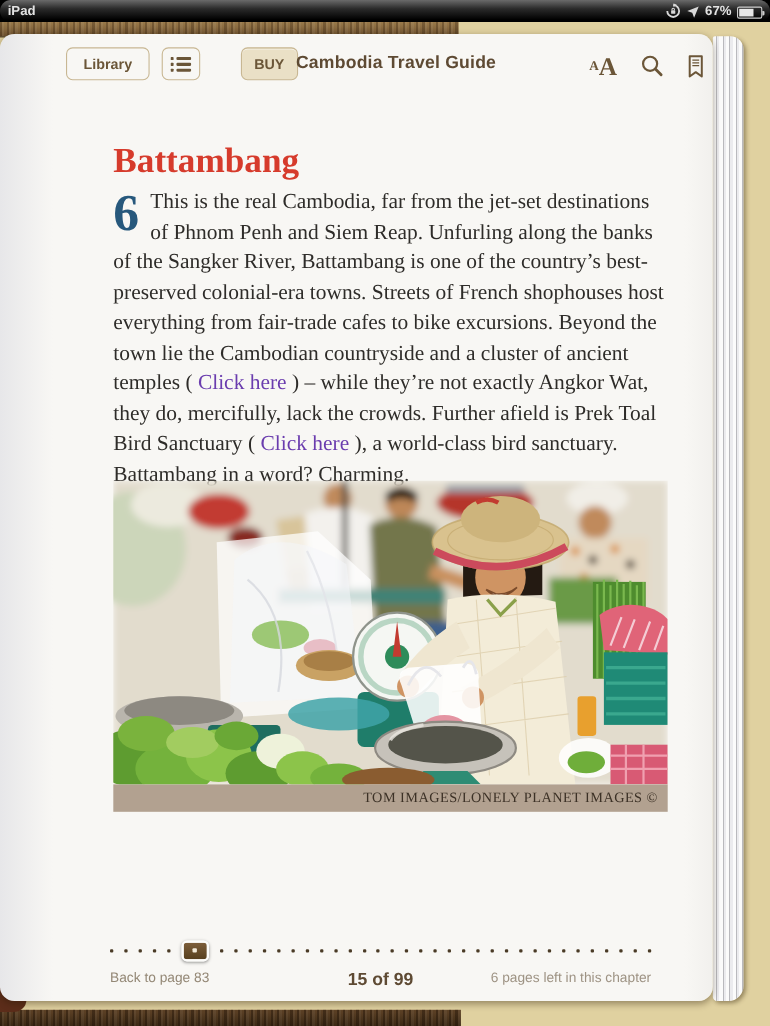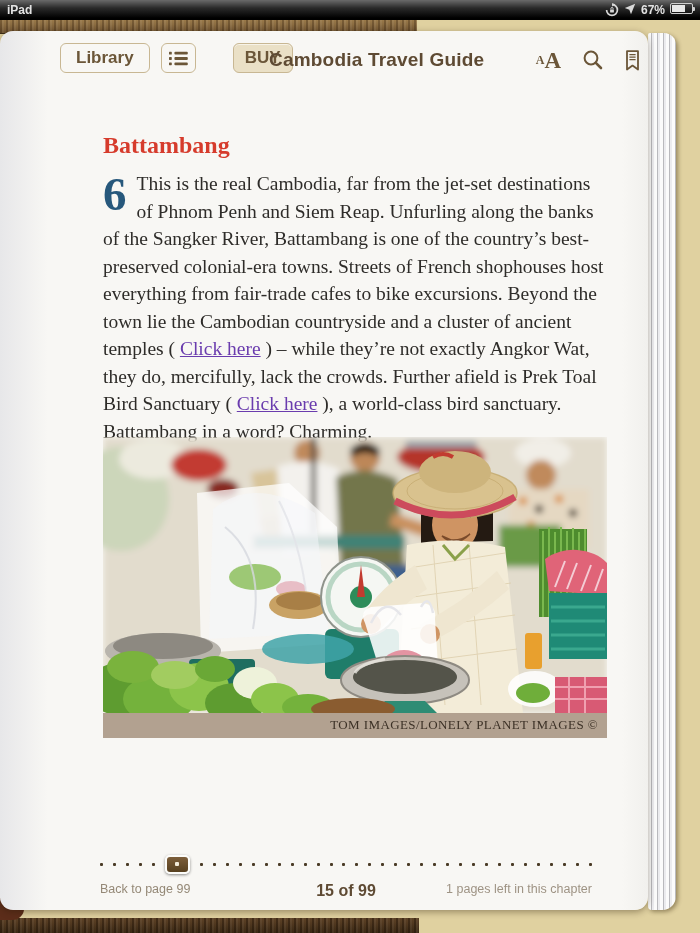--- a/index.html
+++ b/index.html
@@ -10,7 +10,7 @@
   .statusbar{position:absolute;top:0;left:0;width:700px;height:20px;
     background:linear-gradient(#6a6a6a,#2a2a2a 40%,#000 90%);
     color:#e3e3e3;font-size:12px;font-weight:bold;display:flex;align-items:center;
-    padding:0 7px;box-sizing:border-box;z-index:30;}
+    padding:0 7px;box-sizing:border-box;z-index:30;border-radius:10px;}
   .sb-time{position:absolute;left:0;right:0;text-align:center;color:#fff;}
   .sb-right{margin-left:auto;display:flex;align-items:flex-start;gap:5px;z-index:1;}
   .batt{width:21px;height:9px;border:1px solid #cfcfcf;border-radius:2px;position:relative;}

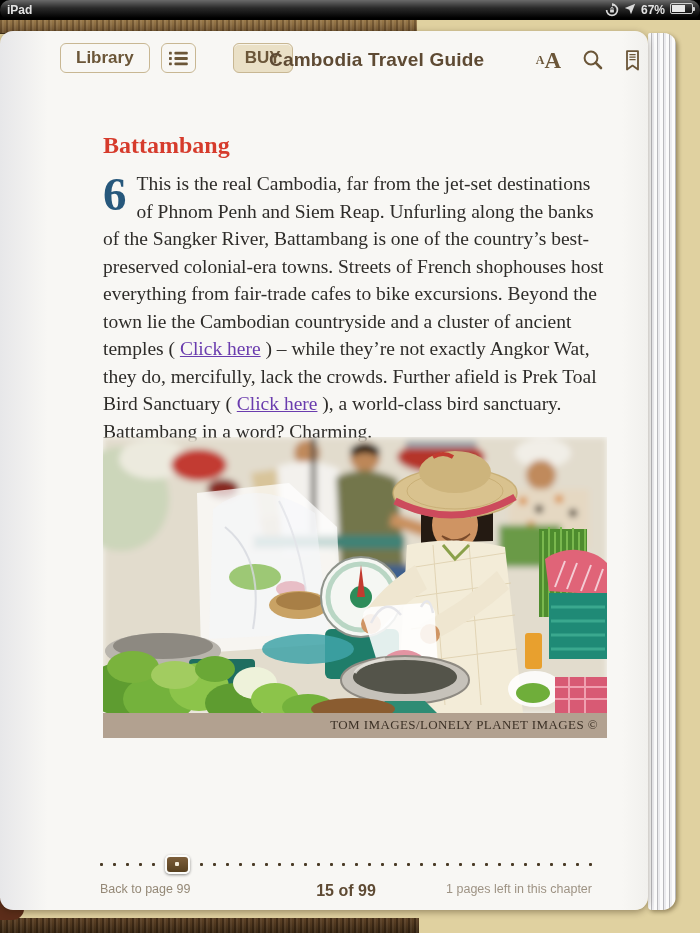--- a/index.html
+++ b/index.html
@@ -12,7 +12,7 @@
     color:#e3e3e3;font-size:12px;font-weight:bold;display:flex;align-items:center;
     padding:0 7px;box-sizing:border-box;z-index:30;border-radius:10px;}
   .sb-time{position:absolute;left:0;right:0;text-align:center;color:#fff;}
-  .sb-right{margin-left:auto;display:flex;align-items:flex-start;gap:5px;z-index:1;}
+  .sb-right{margin-left:auto;display:flex;align-items:flex-end;gap:5px;z-index:1;}
   .batt{width:21px;height:9px;border:1px solid #cfcfcf;border-radius:2px;position:relative;}
   .batt-fill{position:absolute;left:1px;top:1px;bottom:1px;background:#e8e8e8;}
   .batt-cap{position:absolute;right:-3px;top:2.5px;width:2px;height:4px;background:#cfcfcf;border-radius:0 1px 1px 0;}

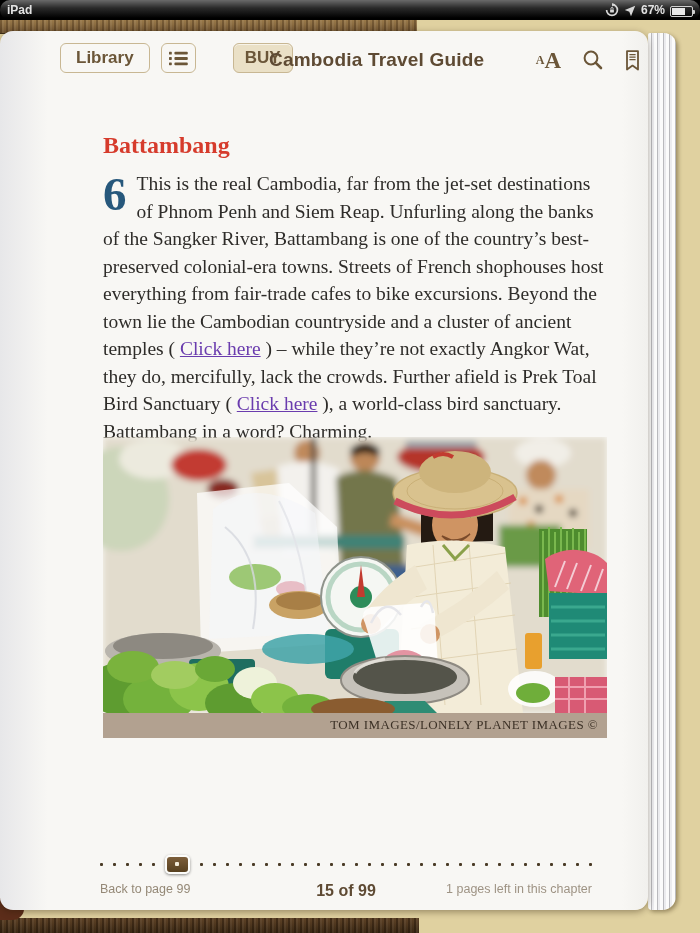--- a/index.html
+++ b/index.html
@@ -46,7 +46,7 @@
   .toolbar{position:absolute;top:12px;left:0;width:100%;height:36px;color:var(--toolbar_brown,#6b5638);}
   .tb-left{position:absolute;left:60px;top:0;display:flex;gap:11px;align-items:center;}
   .tb-btn{height:30px;border:1px solid #c8b793;border-radius:6px;background:transparent;
-    color:var(--toolbar_brown,#6b5638);font-weight:bold;font-size:17px;
+    color:var(--toolbar_brown,#6b5638);font-weight:bold;font-size:13px;
     font-family:"Liberation Sans",sans-serif;display:flex;align-items:center;justify-content:center;cursor:pointer;}
   .tb-btn.library{padding:0 15px;}
   .tb-btn.toc{width:35px;}

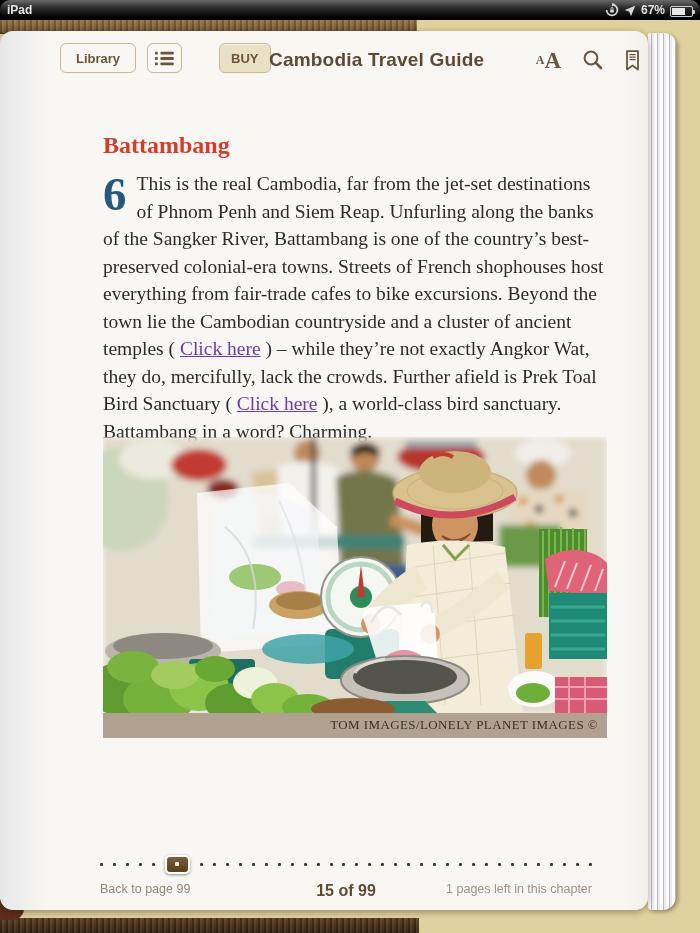--- a/index.html
+++ b/index.html
@@ -51,7 +51,7 @@
   .tb-btn.library{padding:0 15px;}
   .tb-btn.toc{width:35px;}
   .tb-btn.buy{padding:0 11px;background:#eae0c6;box-shadow:inset 0 1px 0 rgba(255,255,255,.6);margin-left:26px;}
-  .tb-title{position:absolute;left:269px;top:6px;font-size:19px;font-weight:bold;color:#5e4a33;letter-spacing:.2px;}
+  .tb-title{position:absolute;left:269px;top:6px;font-size:16px;font-weight:bold;color:#5e4a33;letter-spacing:.2px;}
   .tb-right{position:absolute;right:8px;top:2px;display:flex;gap:21px;align-items:center;height:30px;}
   .aa{font-family:"Liberation Serif",serif;font-weight:bold;color:var(--toolbar_brown,#6b5638);line-height:1;cursor:pointer;}
   .aa .a-sm{font-size:12px;}

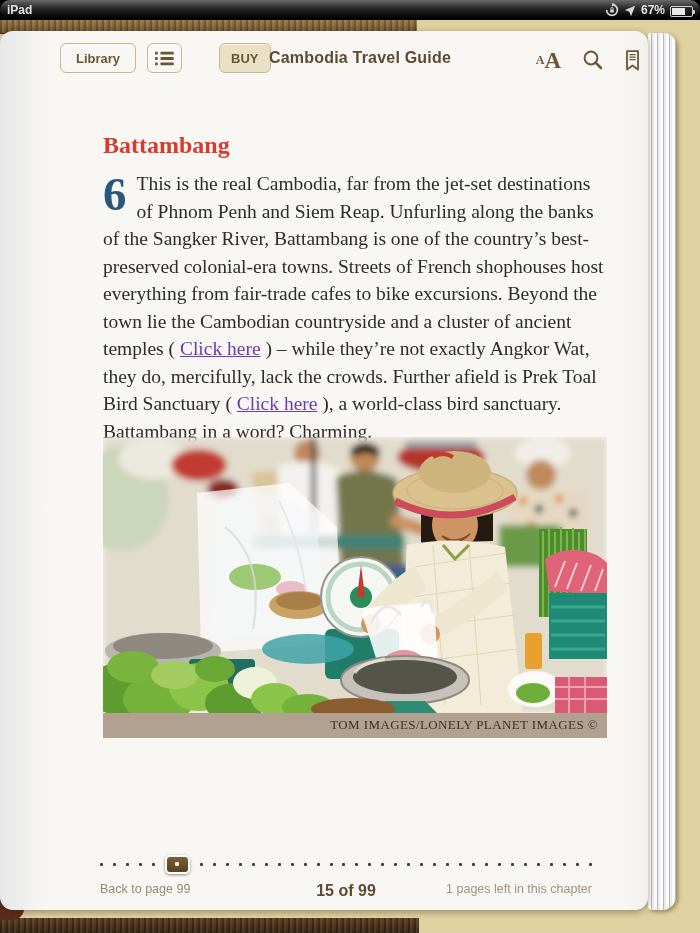--- a/index.html
+++ b/index.html
@@ -61,7 +61,7 @@
   
   .content{position:absolute;left:103px;top:98px;width:505px;}
   .content h1{margin:0 0 9px 0;font-family:"Liberation Serif",serif;font-weight:bold;
-    font-size:24px;line-height:32px;color:var(--accent_red,#d63b2c);}
+    font-size:32px;line-height:32px;color:var(--accent_red,#d63b2c);}
   .content p{margin:0;font-family:"Liberation Serif",serif;font-size:19.5px;line-height:27.5px;
     color:#2e2c29;text-align:left;}
   .dropcap{float:left;font-family:"Liberation Serif",serif;font-weight:bold;font-size:47px;

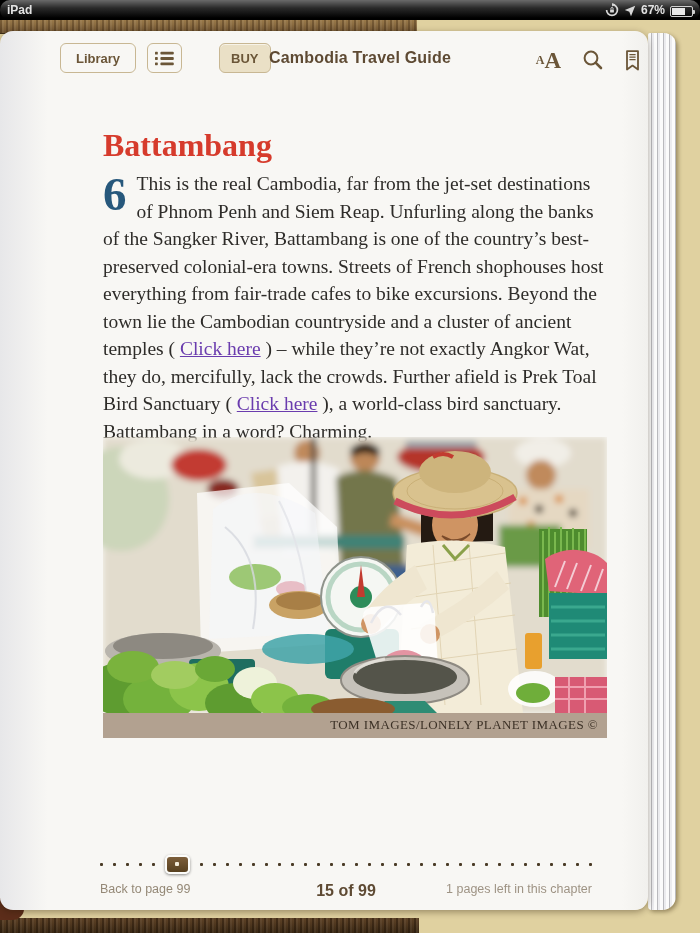--- a/index.html
+++ b/index.html
@@ -66,7 +66,7 @@
     color:#2e2c29;text-align:left;}
   .dropcap{float:left;font-family:"Liberation Serif",serif;font-weight:bold;font-size:47px;
     line-height:40px;color:var(--dropcap_blue,#27587c);margin:4px 10px 0 0;}
-  .content a{color:var(--link_purple,#6a3cae);text-decoration:underline;cursor:pointer;}
+  .content a{color:var(--link_purple,#6a3cae);cursor:pointer;}
 
   
   .photo{position:absolute;left:103px;top:406px;width:504px;margin:0;}

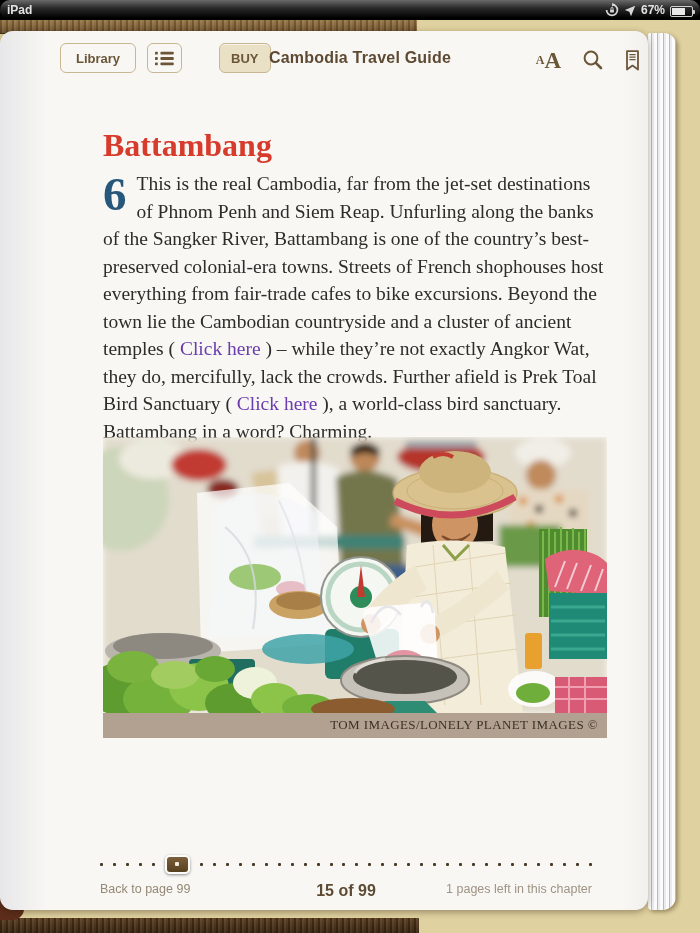--- a/index.html
+++ b/index.html
@@ -329,7 +329,7 @@
         <span class="dot"></span>
       </div>
     <div class="nav-labels">
-      <span class="l">Back to page 99</span>
+      <span class="l">Back to page 83</span>
       <span class="c">15 of 99</span>
       <span class="r">1 pages left in this chapter</span>
     </div>

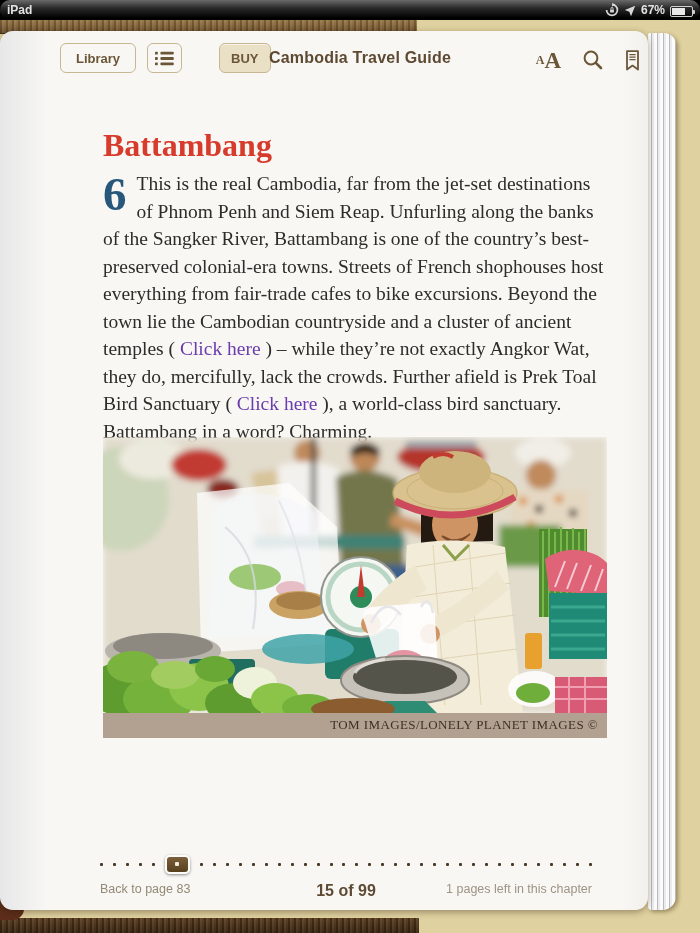--- a/index.html
+++ b/index.html
@@ -331,7 +331,7 @@
     <div class="nav-labels">
       <span class="l">Back to page 83</span>
       <span class="c">15 of 99</span>
-      <span class="r">1 pages left in this chapter</span>
+      <span class="r">6 pages left in this chapter</span>
     </div>
   </div>
 

